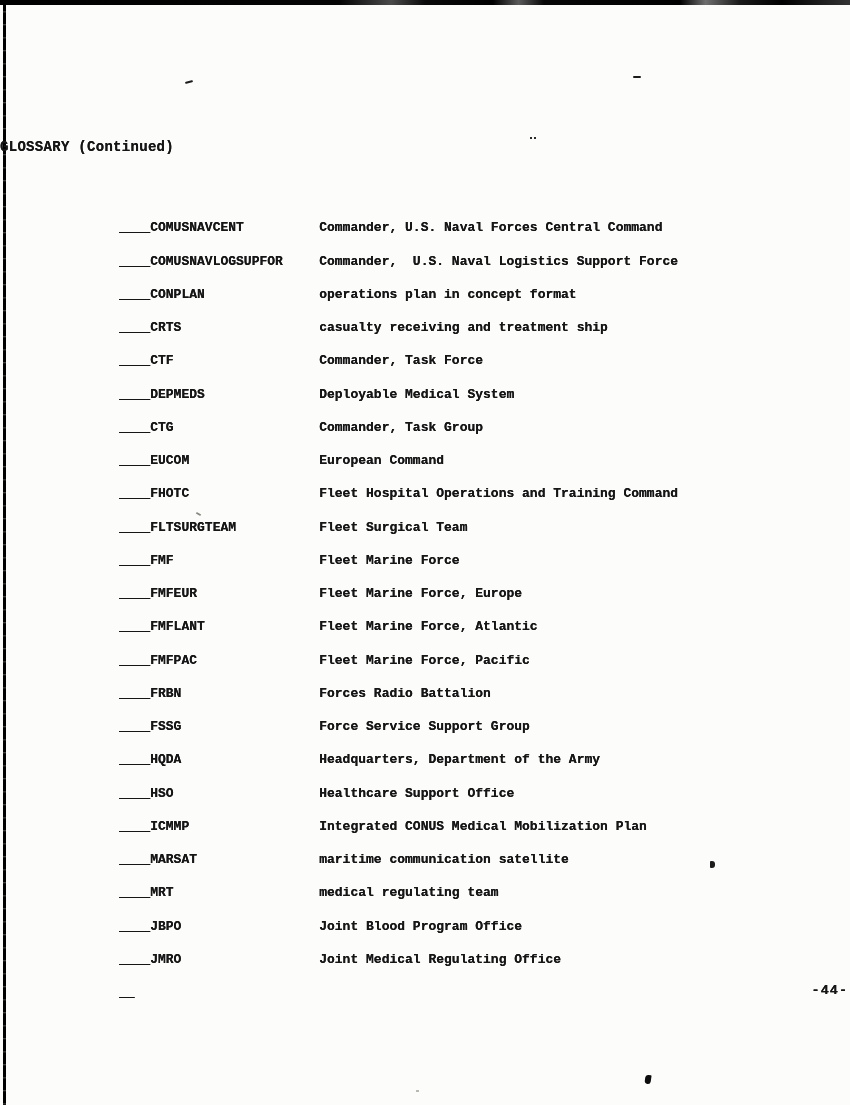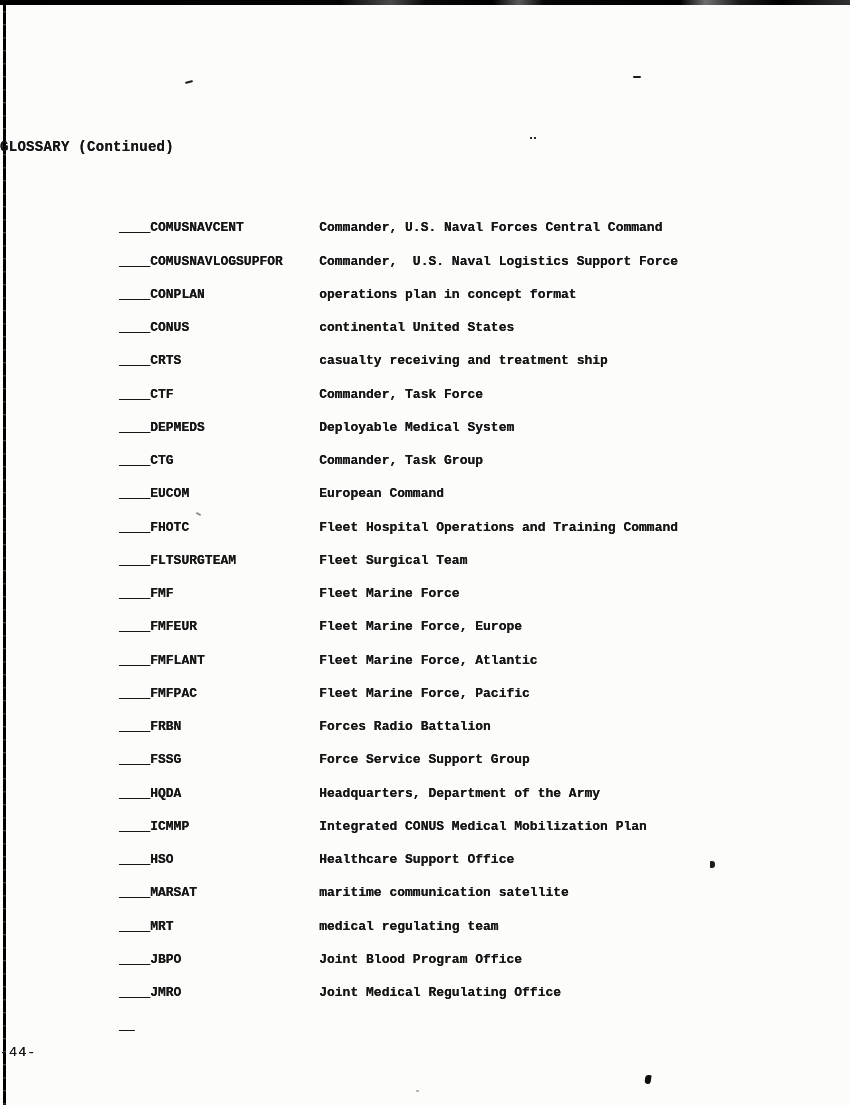--- a/index.html
+++ b/index.html
@@ -109,9 +109,6 @@
     <span class="acronym">CONPLAN</span><span class="definition">operations plan in concept format</span>
   </div>
 
-  <div class="glossary-row">
-    <span class="acronym">CONUS</span><span class="definition">continental United States</span>
-  </div>
 
   <div class="glossary-row">
     <span class="acronym">CRTS</span><span class="definition">casualty receiving and treatment ship</span>

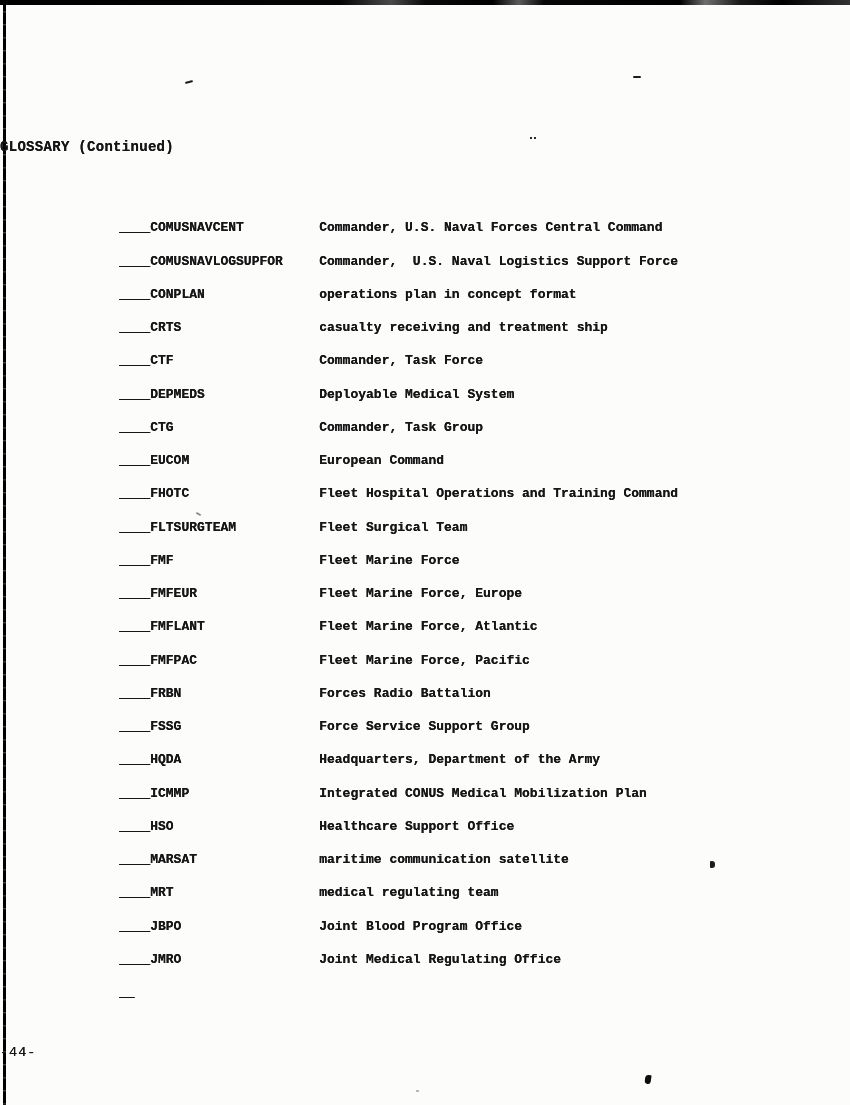--- a/index.html
+++ b/index.html
@@ -167,11 +167,11 @@
   </div>
 
   <div class="glossary-row">
+    <span class="acronym">HSO</span><span class="definition">Healthcare Support Office</span>
+  </div>
+
+  <div class="glossary-row">
     <span class="acronym">ICMMP</span><span class="definition">Integrated CONUS Medical Mobilization Plan</span>
-  </div>
-
-  <div class="glossary-row">
-    <span class="acronym">HSO</span><span class="definition">Healthcare Support Office</span>
   </div>
 
   <div class="glossary-row">

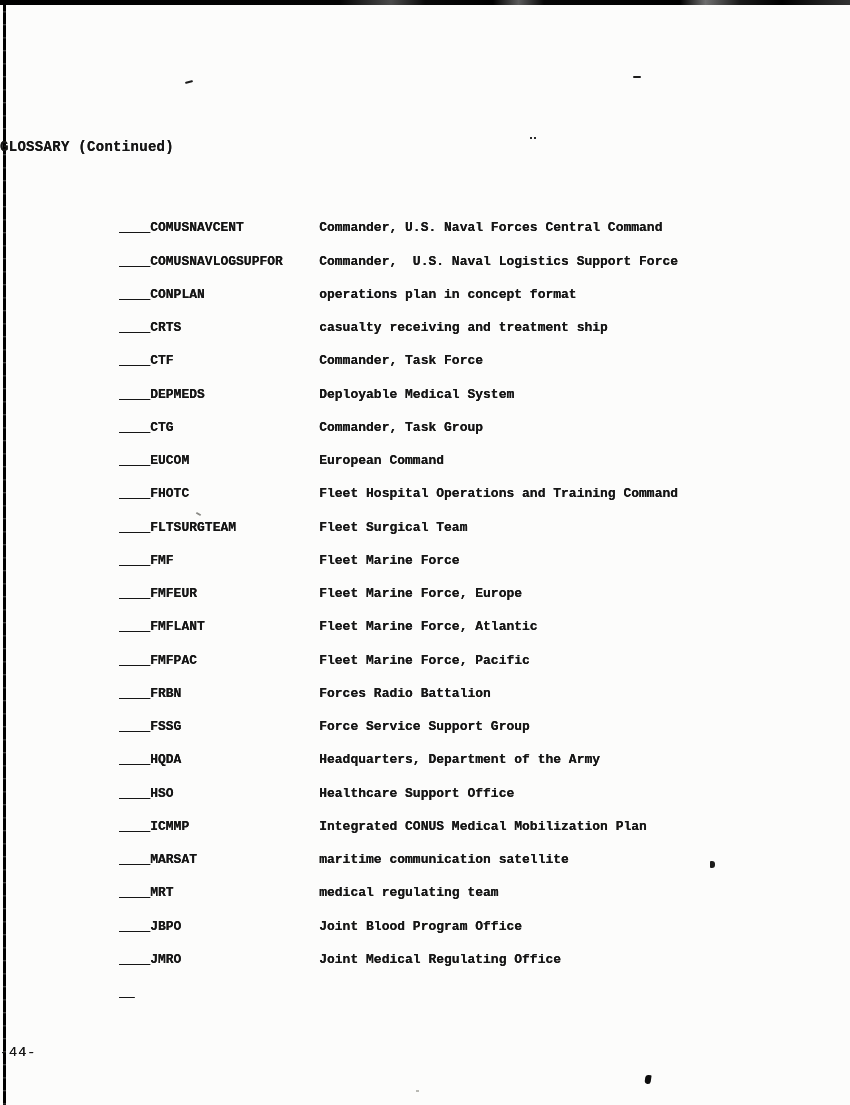--- a/index.html
+++ b/index.html
@@ -63,10 +63,10 @@
 
   .page-number {
     position: absolute;
-    top: 1045px; left: 0; width: 848px;
-    text-align: left;
+    top: 983px; left: 0; width: 848px;
+    text-align: right;
     font-size: 13.5px;
-    font-weight: normal;
+    font-weight: bold;
     letter-spacing: 1px;
     text-shadow: 0 0 0.5px var(--ink);
   }

